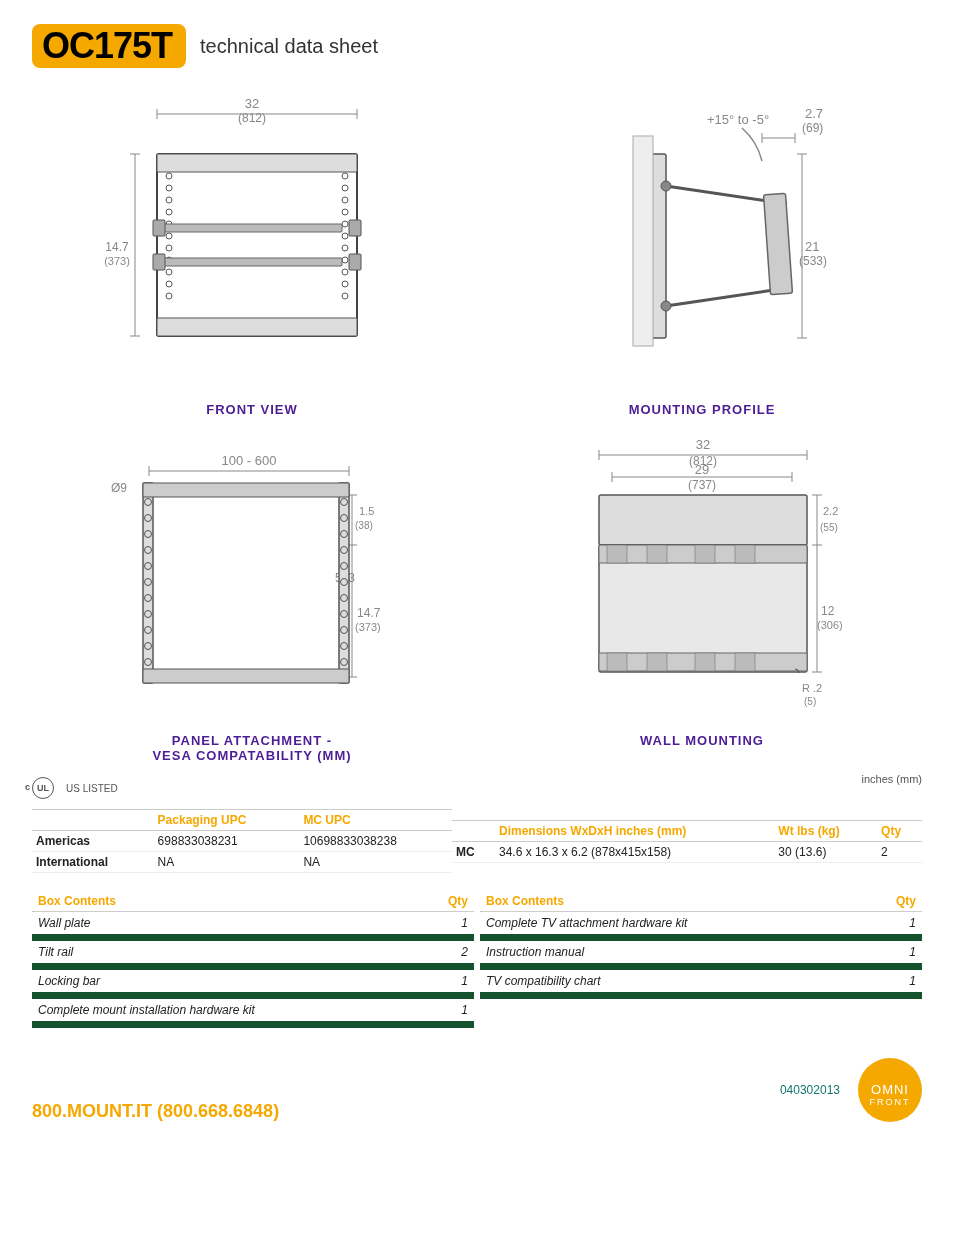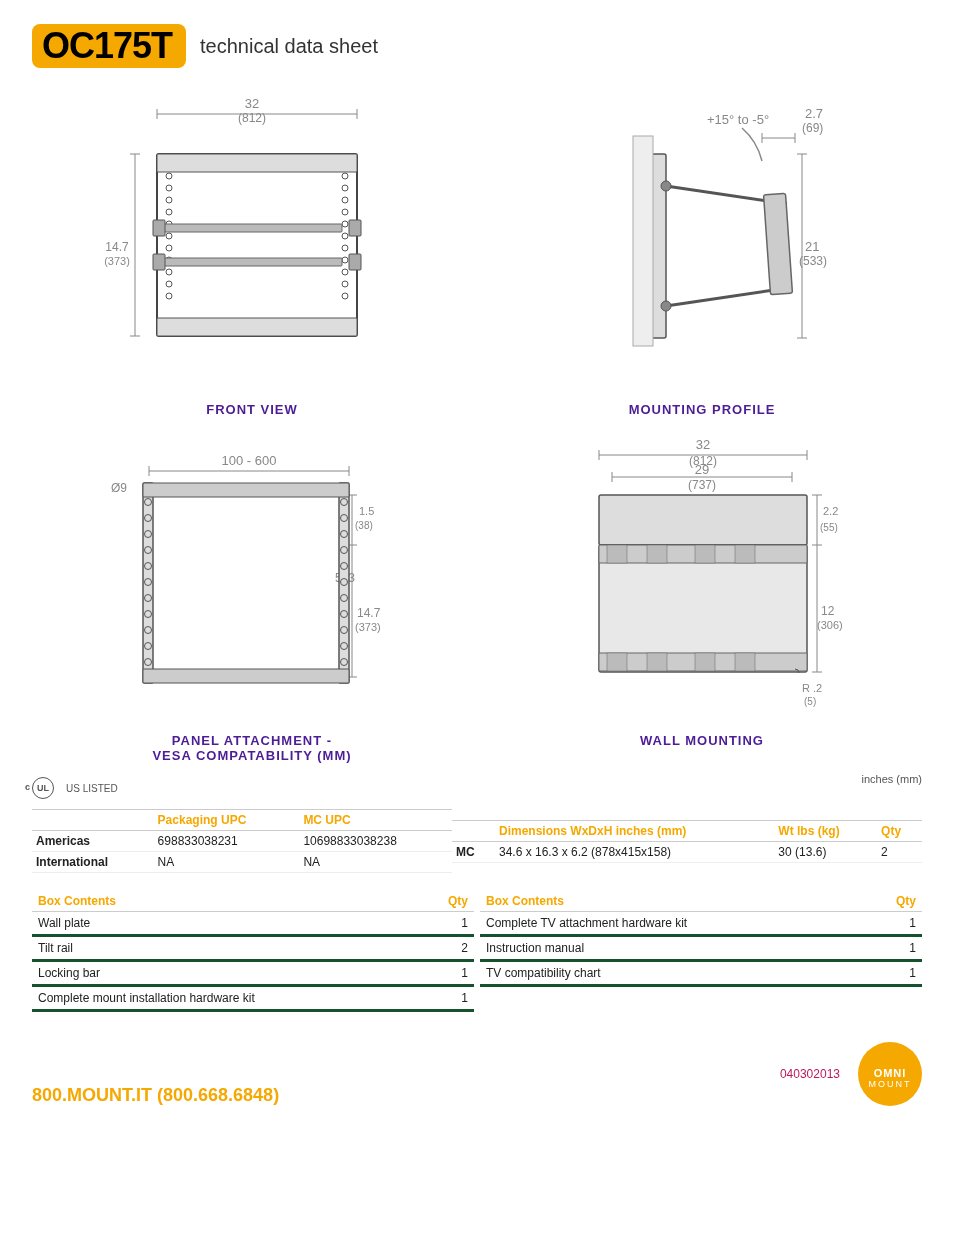--- a/index.html
+++ b/index.html
@@ -174,7 +174,8 @@
     }
     table.contents-table td {
       padding: 4px 6px;
-      border-bottom: 3px solid #14532d;
+      border-bottom: 7px solid #14532d;
+      font-style: italic;
     }
     table.contents-table td.qty-val {
       text-align: right;

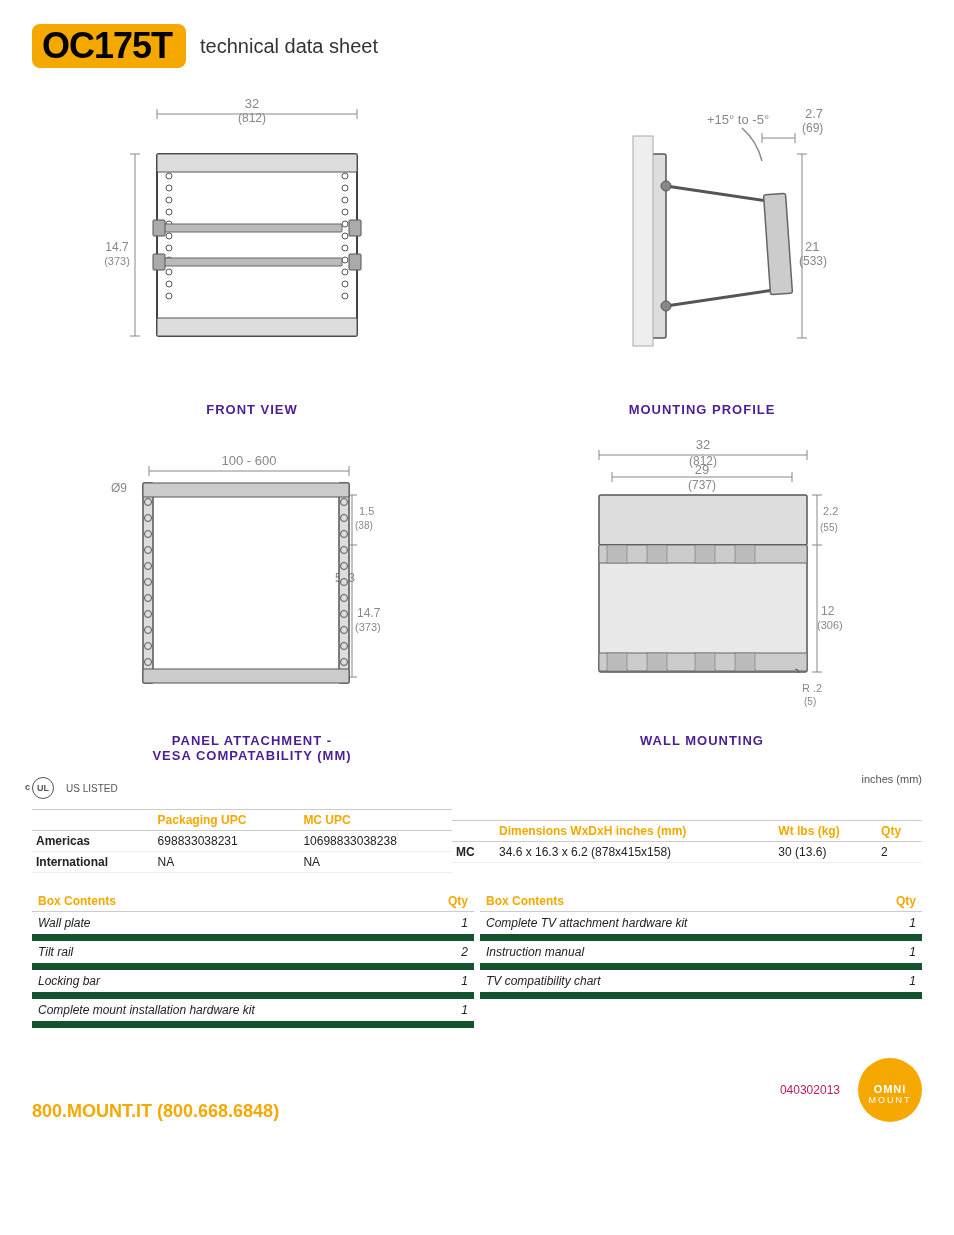--- a/index.html
+++ b/index.html
@@ -195,7 +195,7 @@
     }
     .footer-code {
       font-size: 12px;
-      color: #be185d;
+      color: #0f766e;
     }
     .omni-logo {
       display: flex;

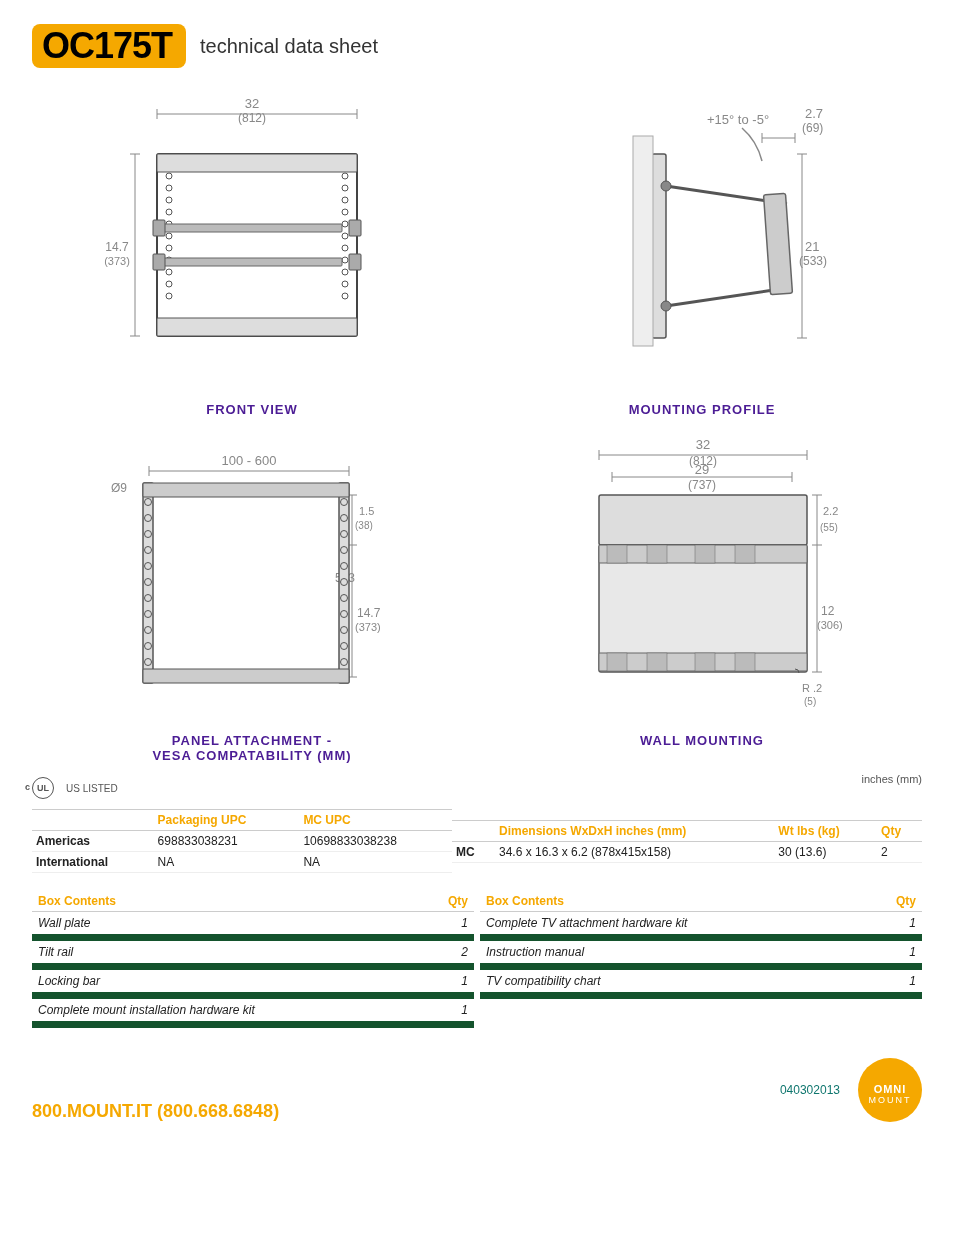--- a/index.html
+++ b/index.html
@@ -213,8 +213,8 @@
       justify-content: center;
     }
     .omni-text-omni {
-      font-size: 11px;
-      font-weight: 700;
+      font-size: 13px;
+      font-weight: 400;
       color: #fff;
       letter-spacing: 1px;
       margin-top: 8px;

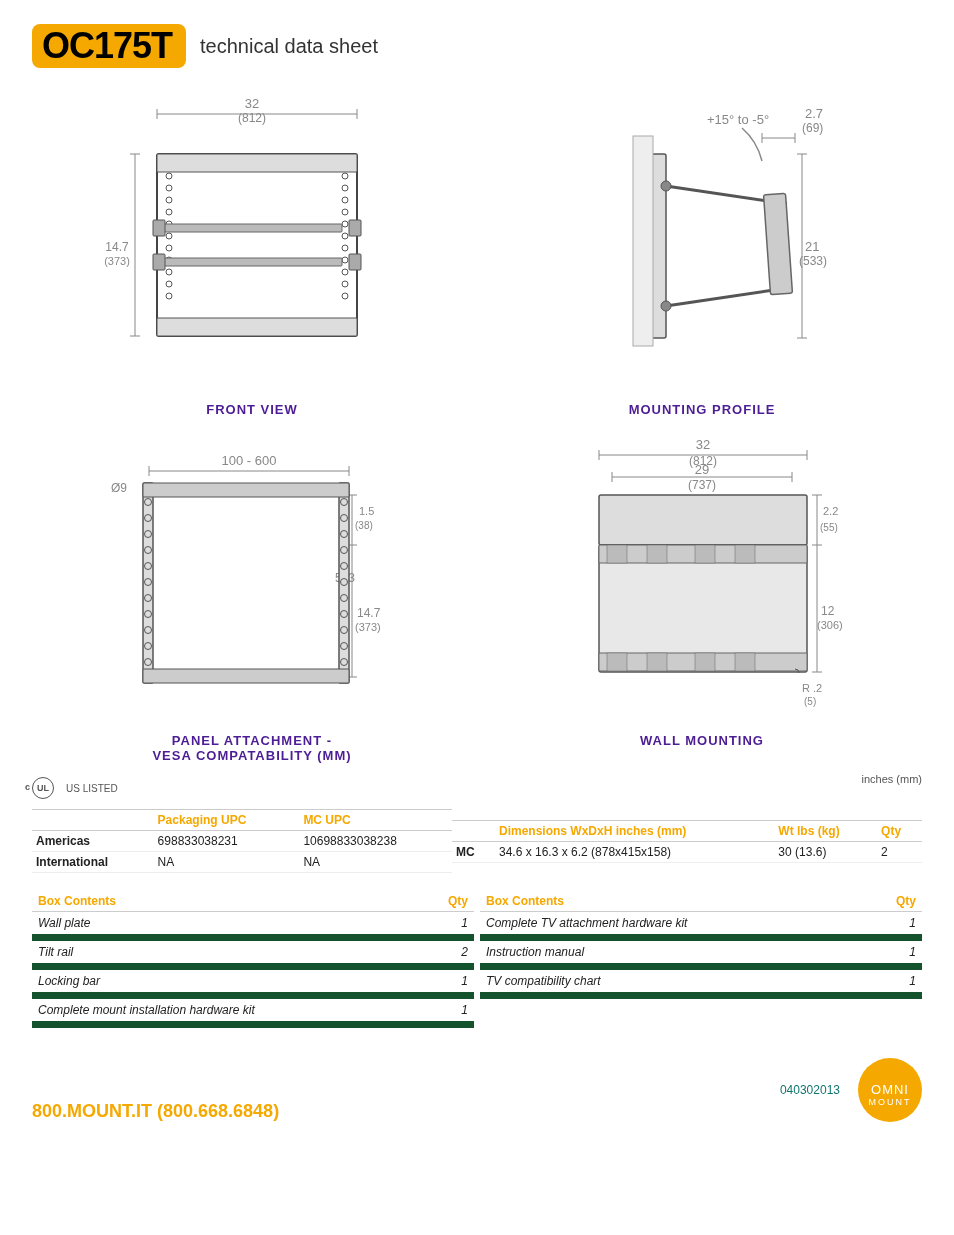--- a/index.html
+++ b/index.html
@@ -569,7 +569,7 @@
       <div class="omni-logo">
         <div class="omni-circle">
           <span class="omni-text-omni">OMNI</span>
-          <span class="omni-text-mount">MOUNT</span>
+          <span class="omni-text-mount">FRONT</span>
         </div>
       </div>
     </div>

